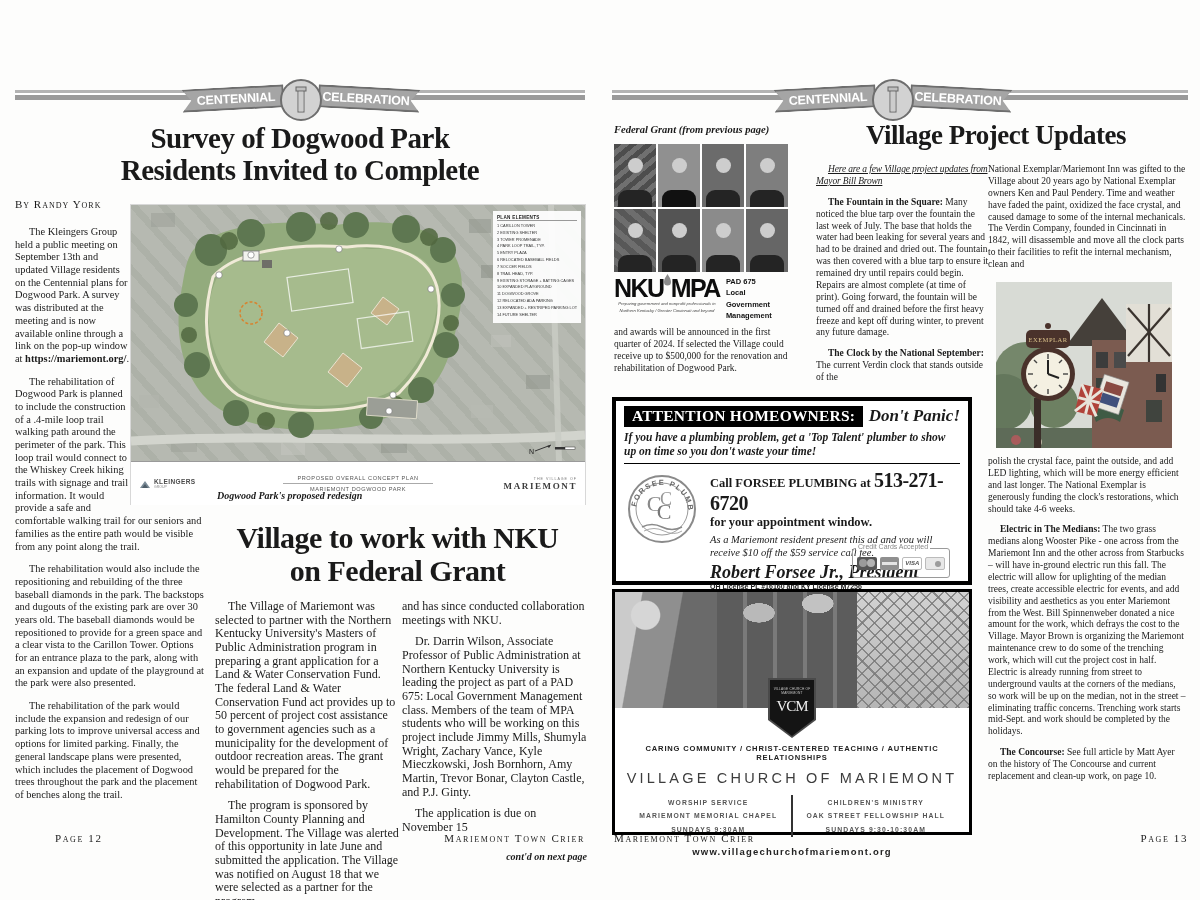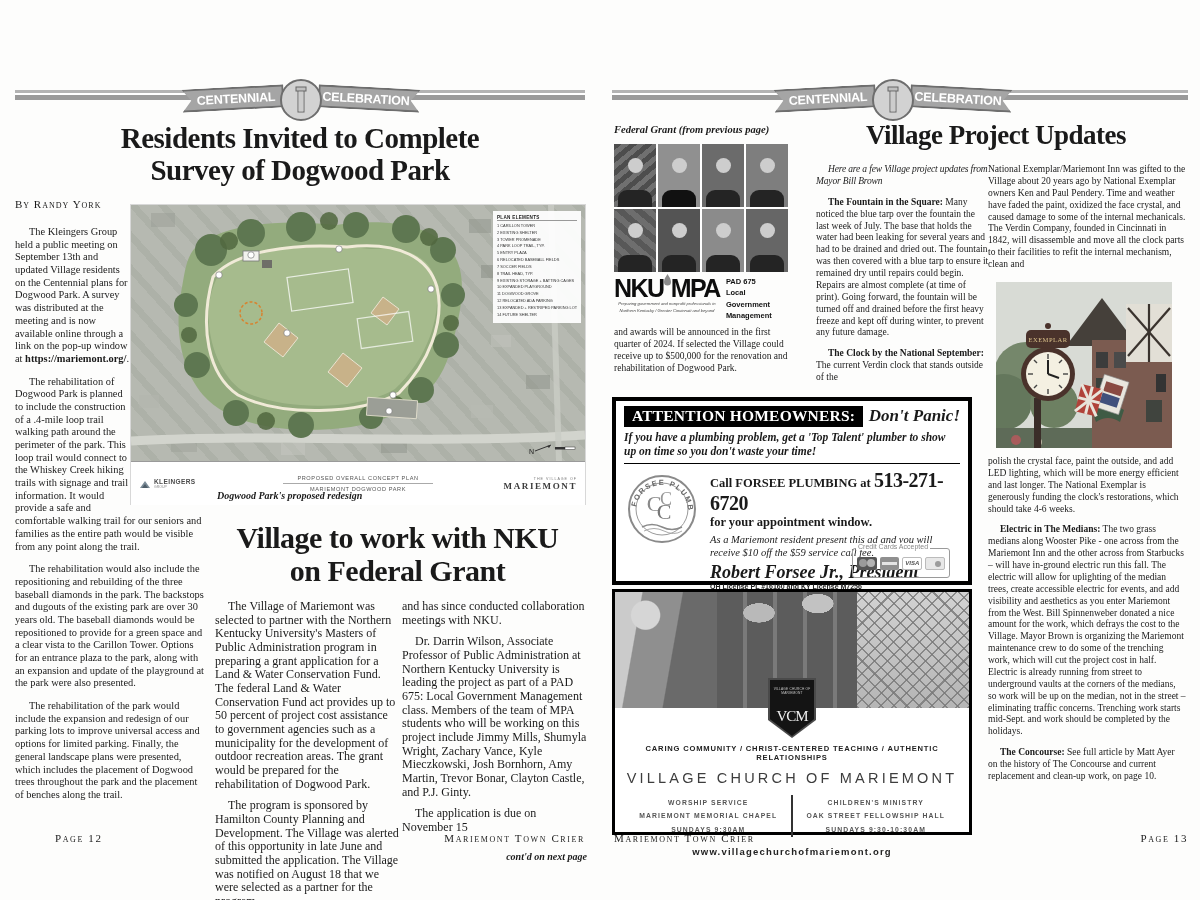--- a/index.html
+++ b/index.html
@@ -141,8 +141,8 @@
   </div>
 
   <div class="abs headline" style="left:40px; top:123px; width:520px; font-size:29px;">
+    <div>Survey of Dogwood Park</div>
     <div>Residents Invited to Complete</div>
-    <div>Survey of Dogwood Park</div>
   </div>
 
   <div class="abs byline" style="left:15px; top:198px;">By Randy York</div>

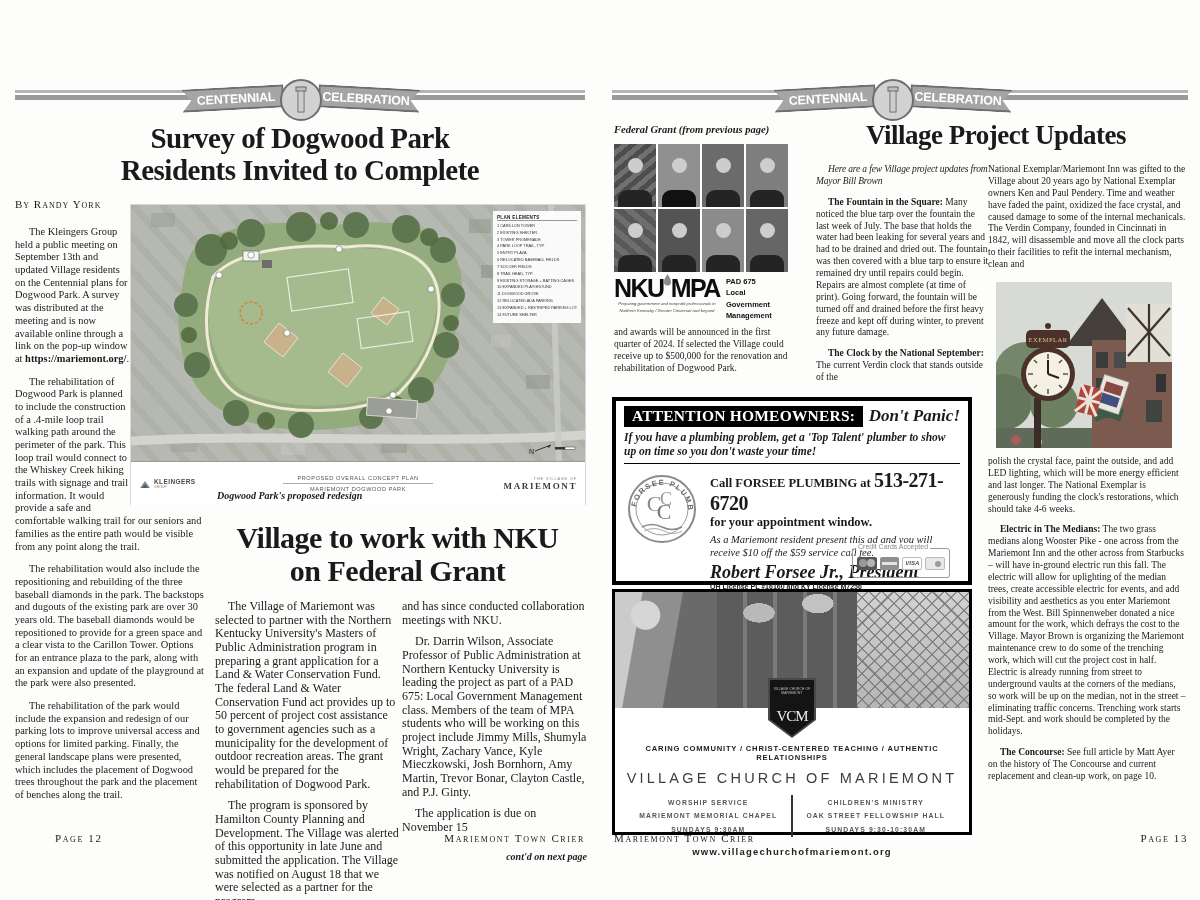--- a/index.html
+++ b/index.html
@@ -27,7 +27,7 @@
   .bp2 { font-size:12px; line-height:1.14; margin-bottom:8px; text-indent:13px; }
   .bp3 { font-size:9.5px; line-height:1.25; margin-bottom:9px; text-indent:12px; }
   .noind { text-indent:0; }
-  .ital { font-style:italic; }
+  .ital { font-style:italic;text-decoration:underline; }
   .floatspacer { float:right; width:76px; height:279px; }
   .contd { text-align:right; font-weight:700; font-style:italic; font-size:10px; margin-top:16px; }
   .footer { font-variant:small-caps; letter-spacing:1.6px; font-size:11px; color:#222; }

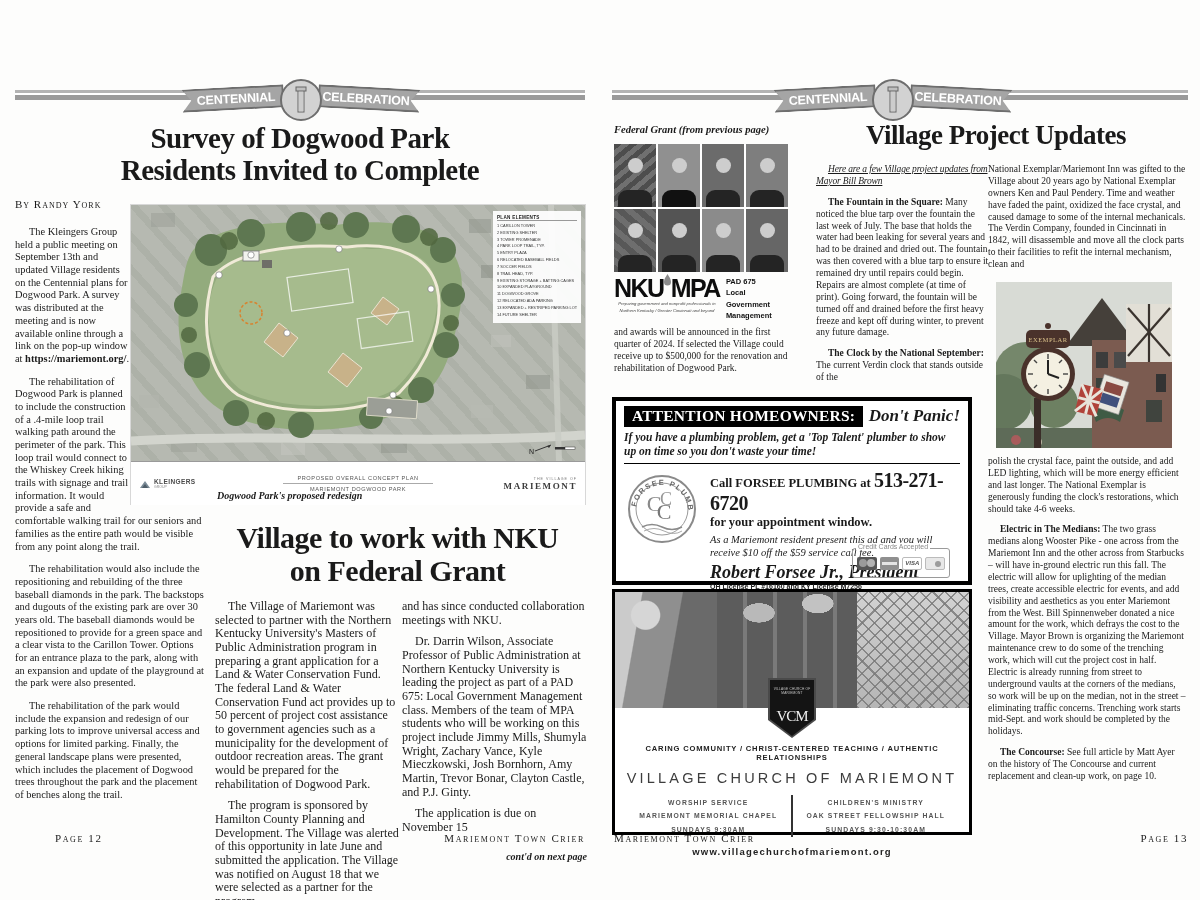--- a/index.html
+++ b/index.html
@@ -110,7 +110,7 @@
   .crestin { width:44px; height:56px; background:#141414; clip-path:polygon(0 0,100% 0,100% 70%,50% 100%,0 70%);
              text-align:center; color:#eee; }
   .cresttop { font:400 3.2px "Liberation Sans",sans-serif; color:#c9c9c9; letter-spacing:.2px; margin-top:7px; }
-  .crestmono { font:400 15px "Liberation Serif",serif; letter-spacing:-1px; margin-top:13px; }
+  .crestmono { font:400 15px "Liberation Serif",serif; letter-spacing:-1px; margin-top:3px; }
   .chtag { text-align:center; font:700 7.6px "Liberation Sans",sans-serif; letter-spacing:.8px; color:#222; margin-top:36px; }
   .chname { text-align:center; font:400 14.5px "Liberation Sans",sans-serif; letter-spacing:3.2px; color:#3d3d3d; margin-top:8px; }
   .chcols { display:flex; align-items:center; justify-content:center; margin-top:9px; }

